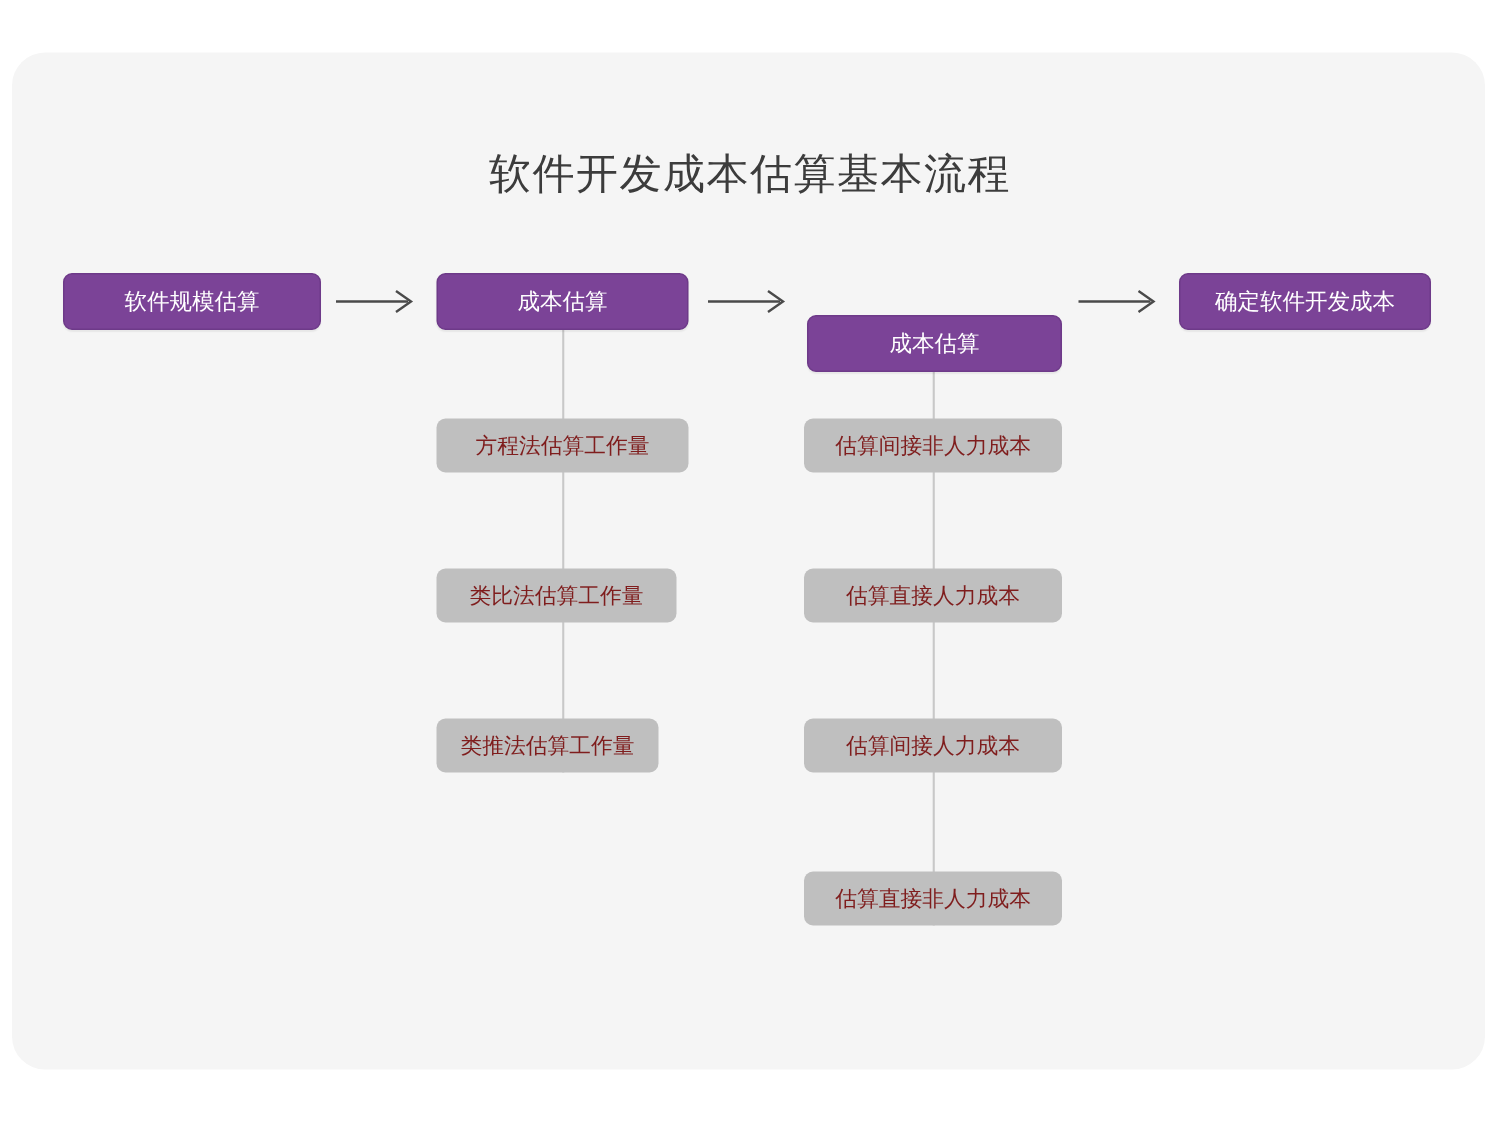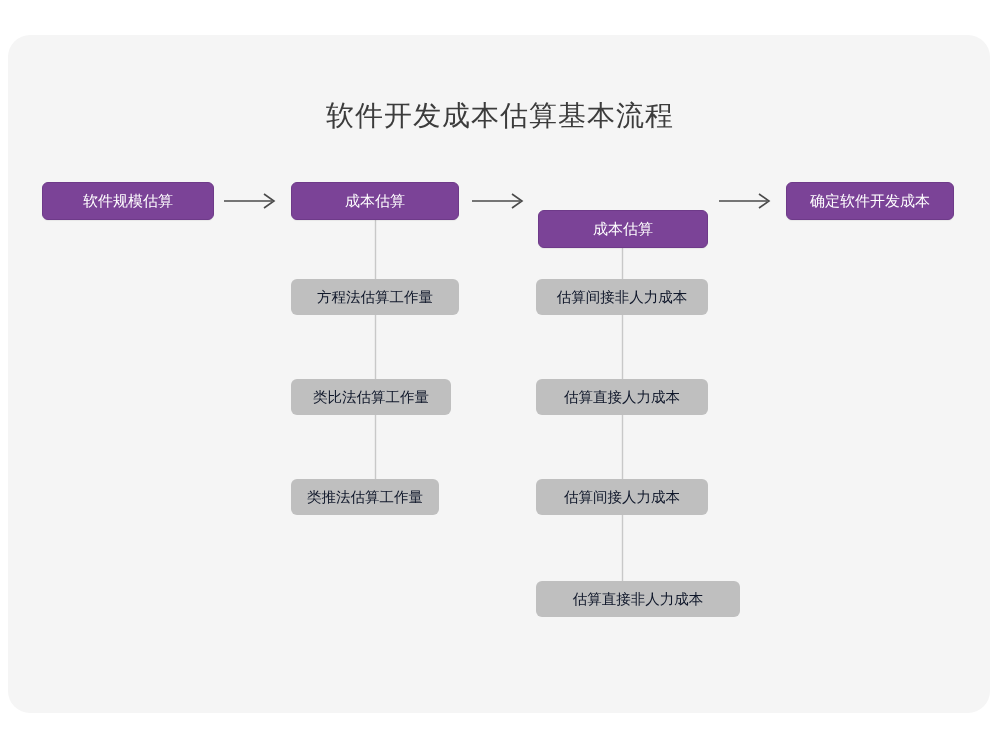--- a/index.html
+++ b/index.html
@@ -79,7 +79,7 @@
     background: #bfbfbf;
     font-size: 14.5px;
     height: 36px;
-    color: #0f172a;
+    color: #7f1d1d;
     font-family: Liberation Serif, serif;
   }
 

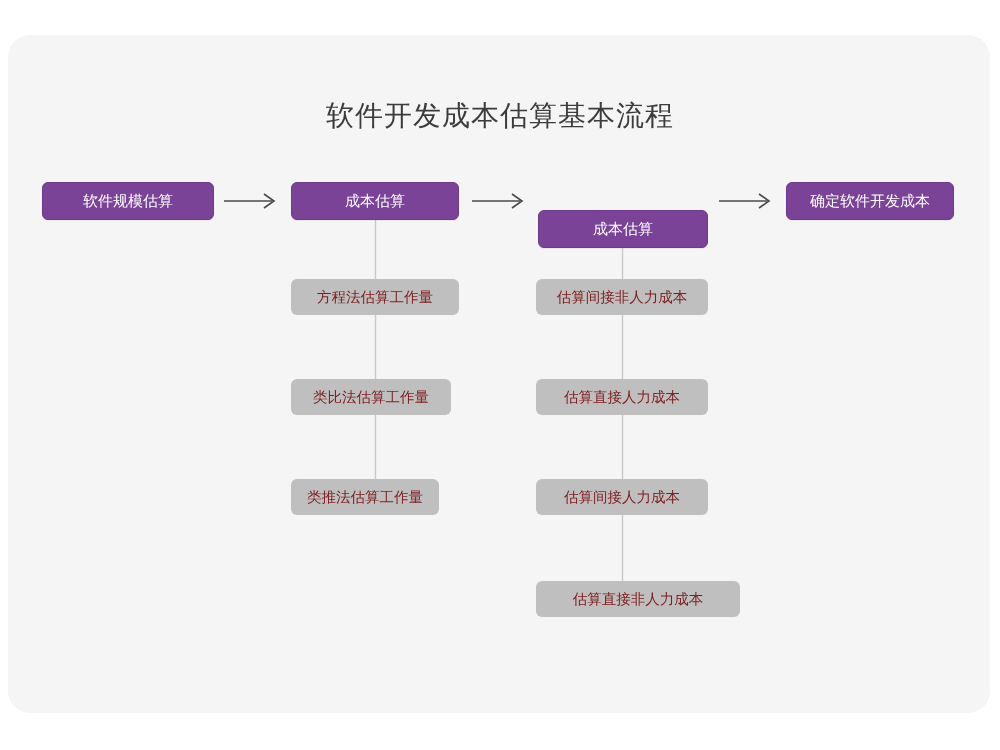--- a/index.html
+++ b/index.html
@@ -142,7 +142,7 @@
 
   <div class="node secondary" style="left:536px; top:379px; width:172px;">估算直接人力成本</div>
 
-  <div class="node secondary" style="left:536px; top:581px; width:204px;">估算直接非人力成本</div>
+  <div class="node secondary" style="left:536px; top:581px; width:172px;">估算直接非人力成本</div>
 
 </div>
 

